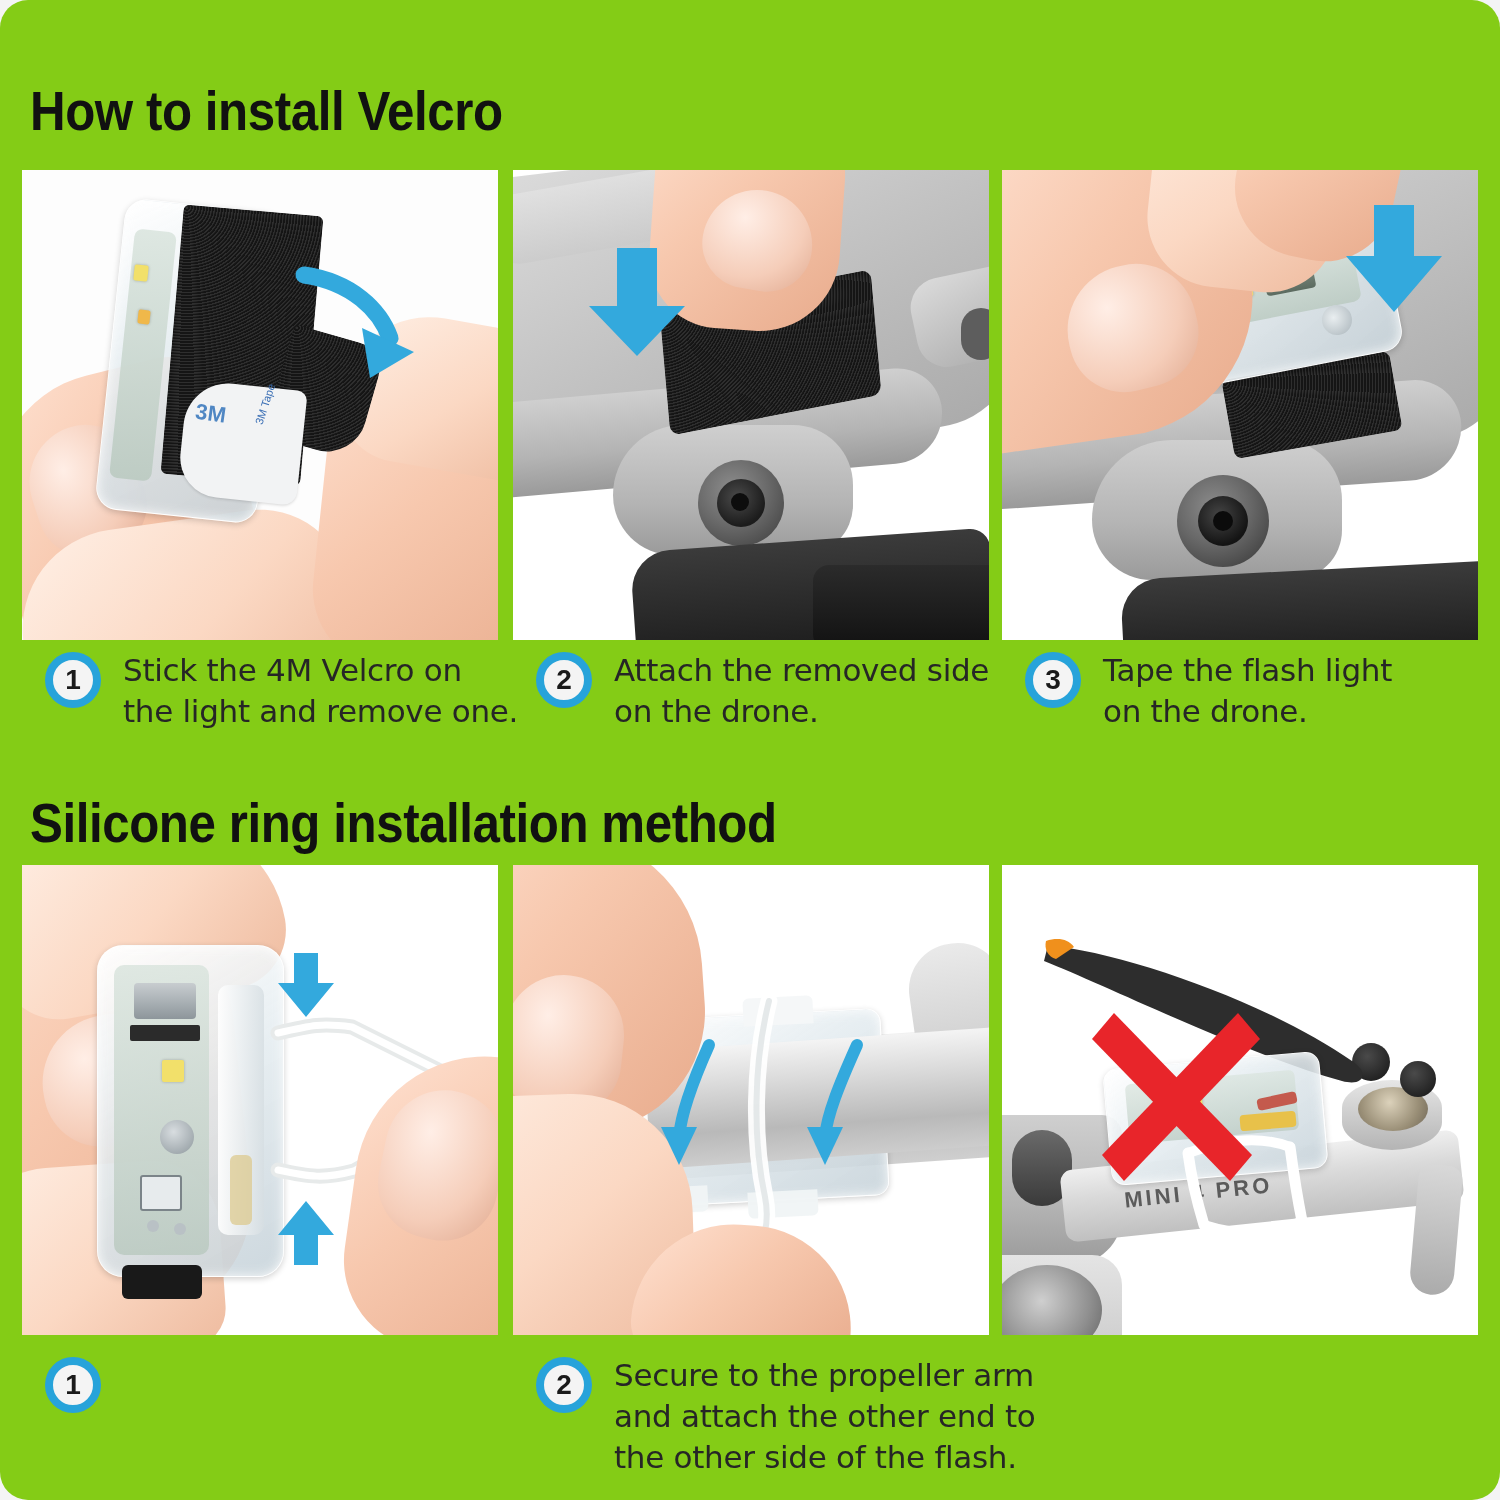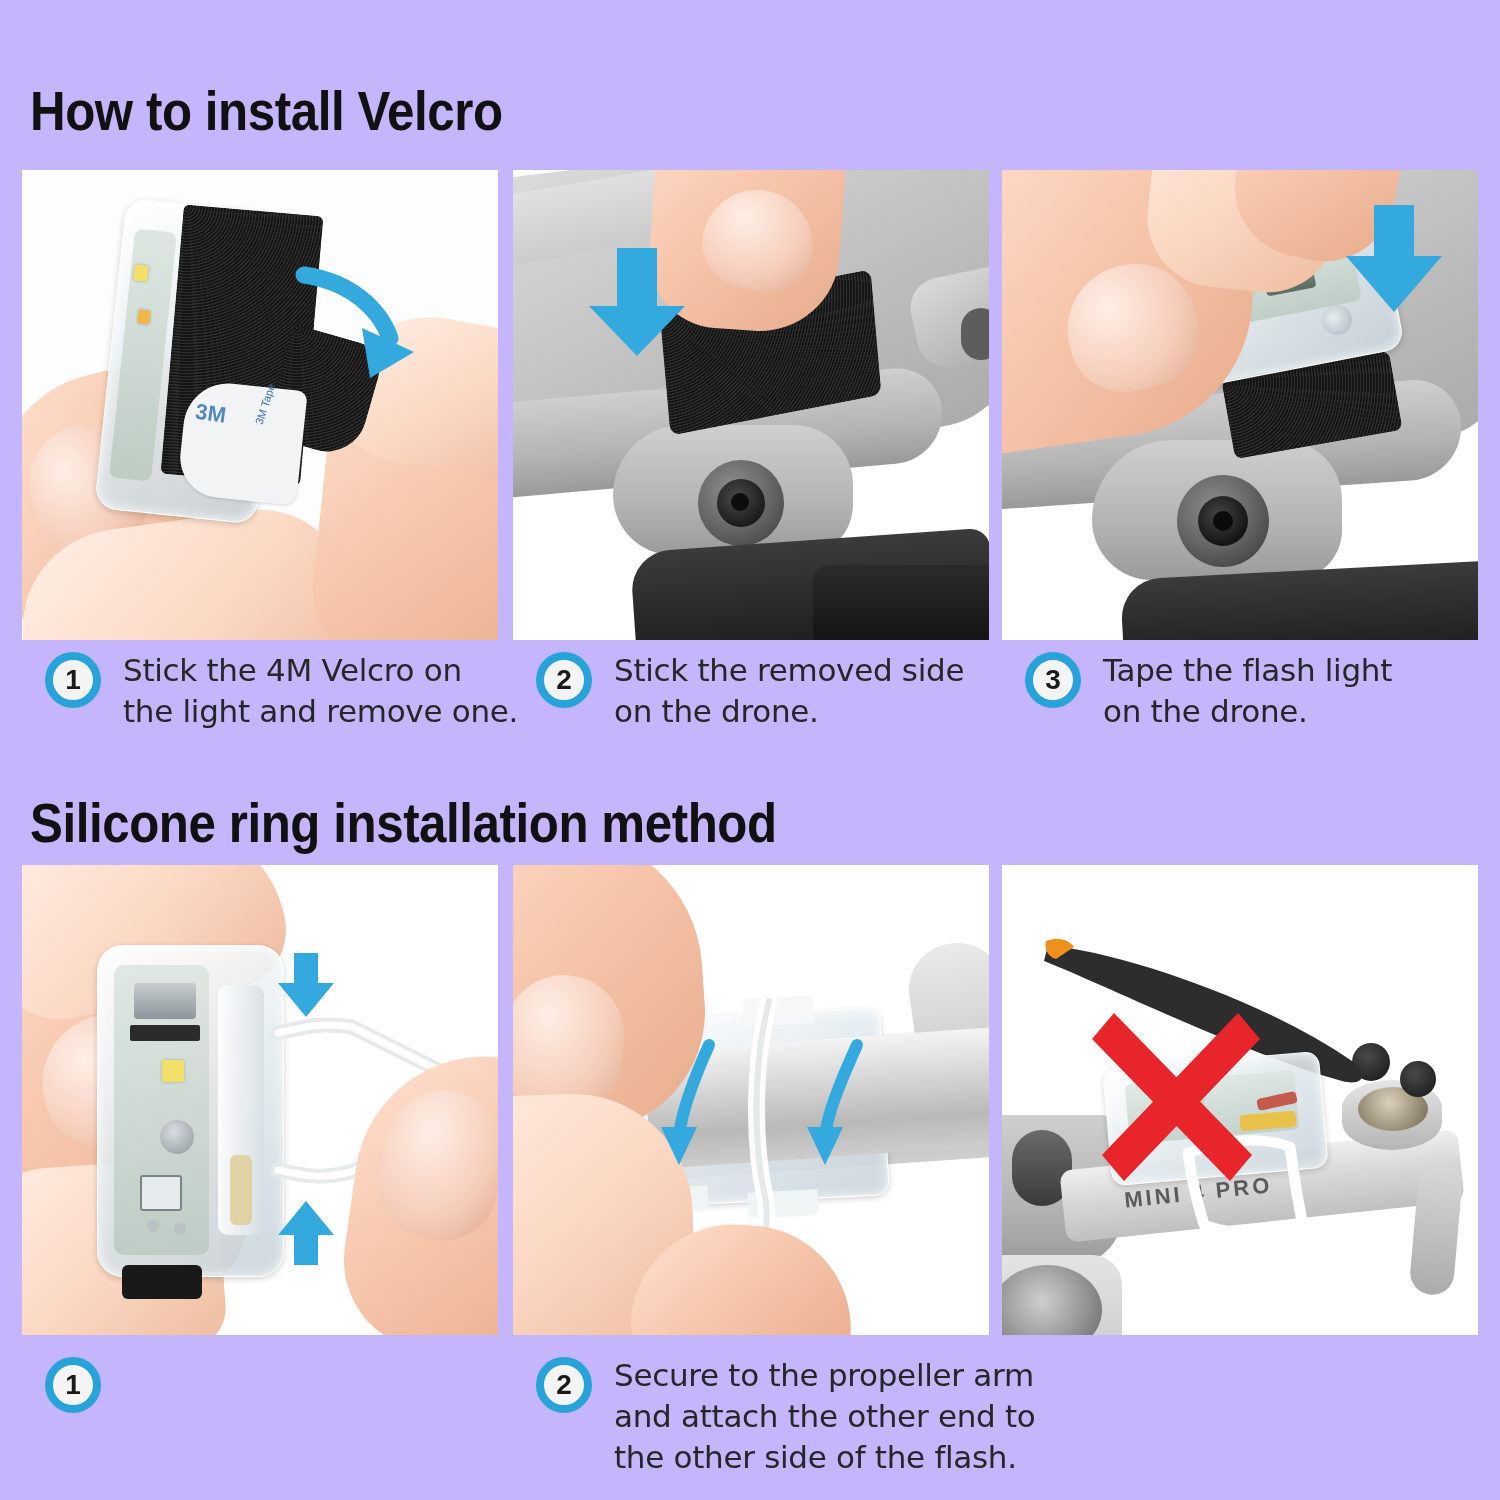--- a/index.html
+++ b/index.html
@@ -18,7 +18,8 @@
   .page {
     position: absolute;
     inset: 0;
-    background: #c4b5fd;
+    background: #84cc16;
+    border-radius: 28px;
   }
 
   

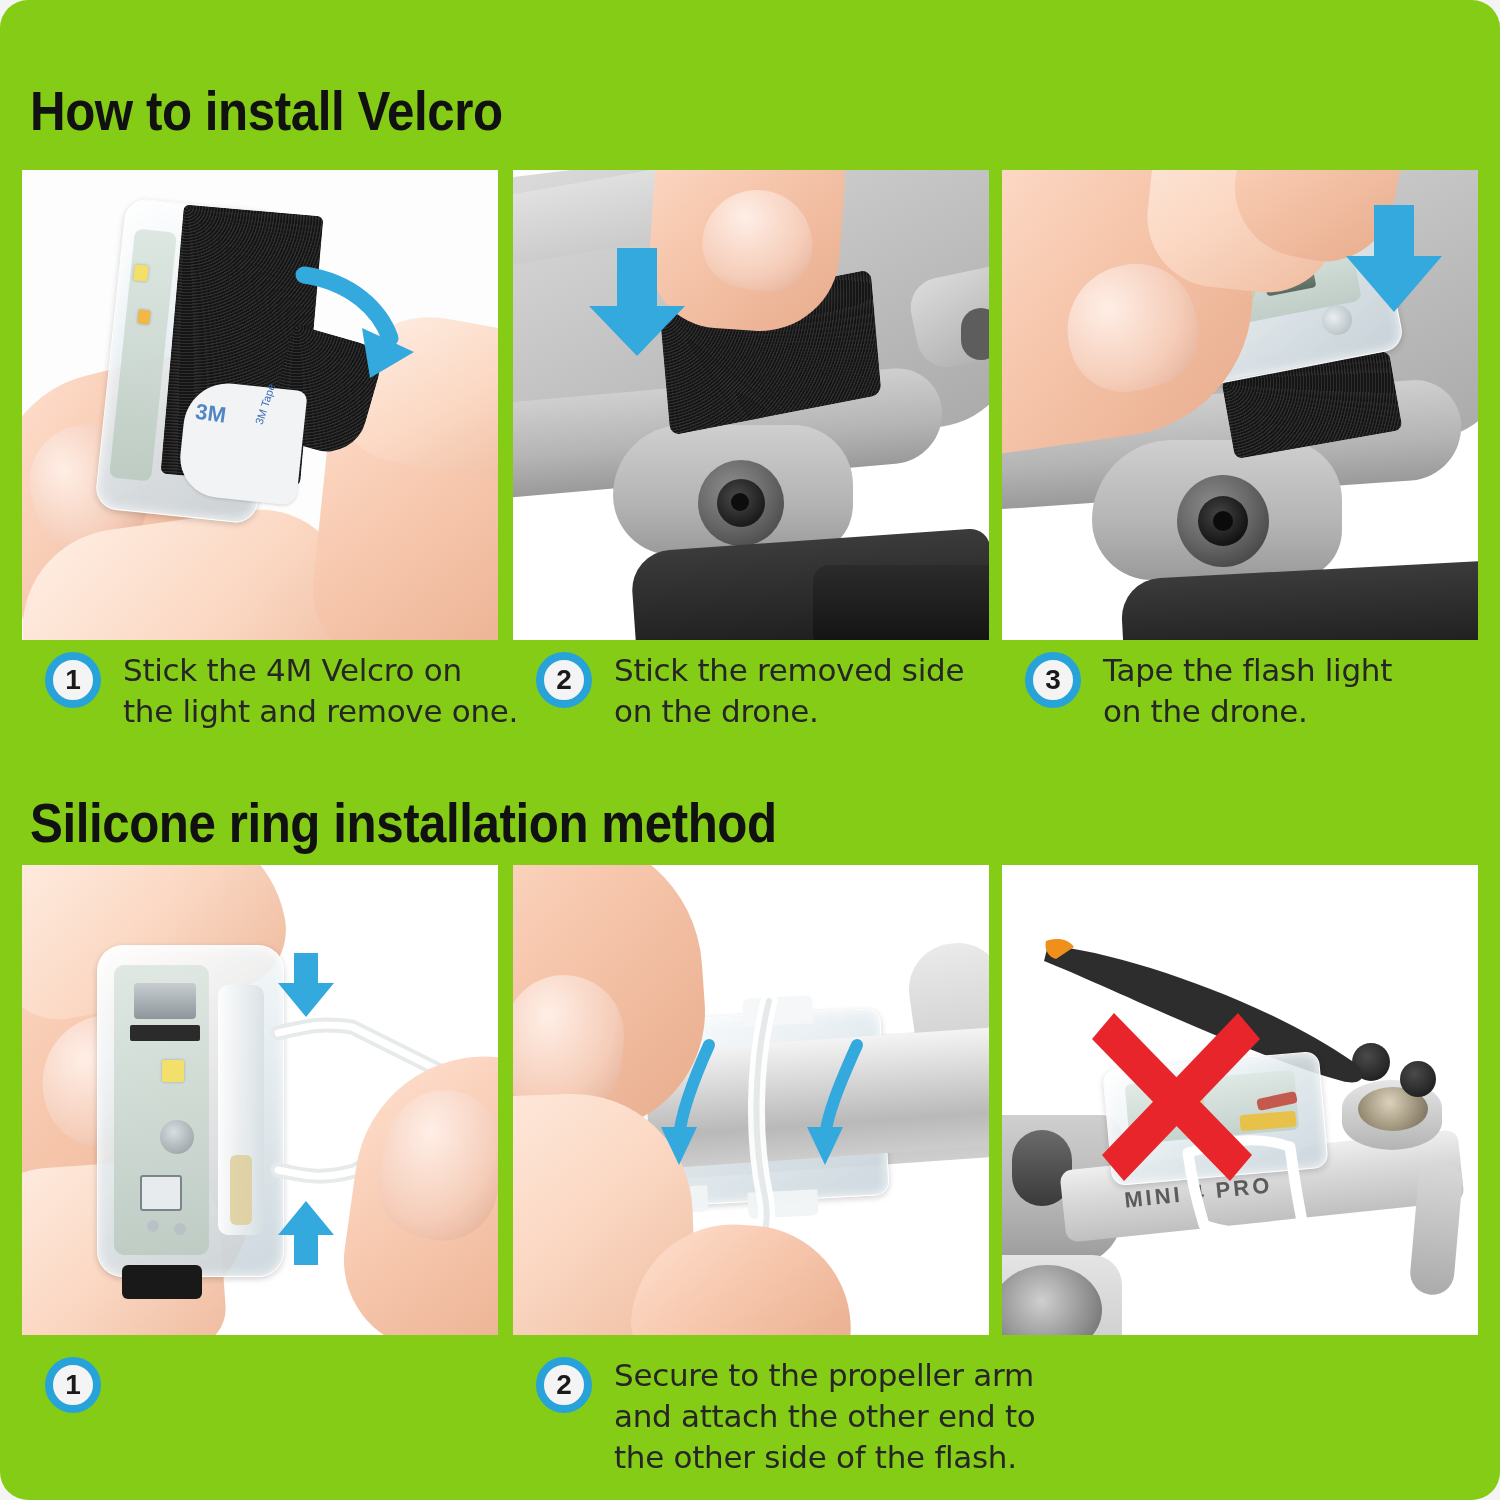--- a/index.html
+++ b/index.html
@@ -263,7 +263,7 @@
     </div>
     <div class="caption col2">
       <div class="step-badge">2</div>
-      <div class="caption-text">Stick the removed side
+      <div class="caption-text">Attach the removed side
 on the drone.</div>
     </div>
     <div class="caption col3">

